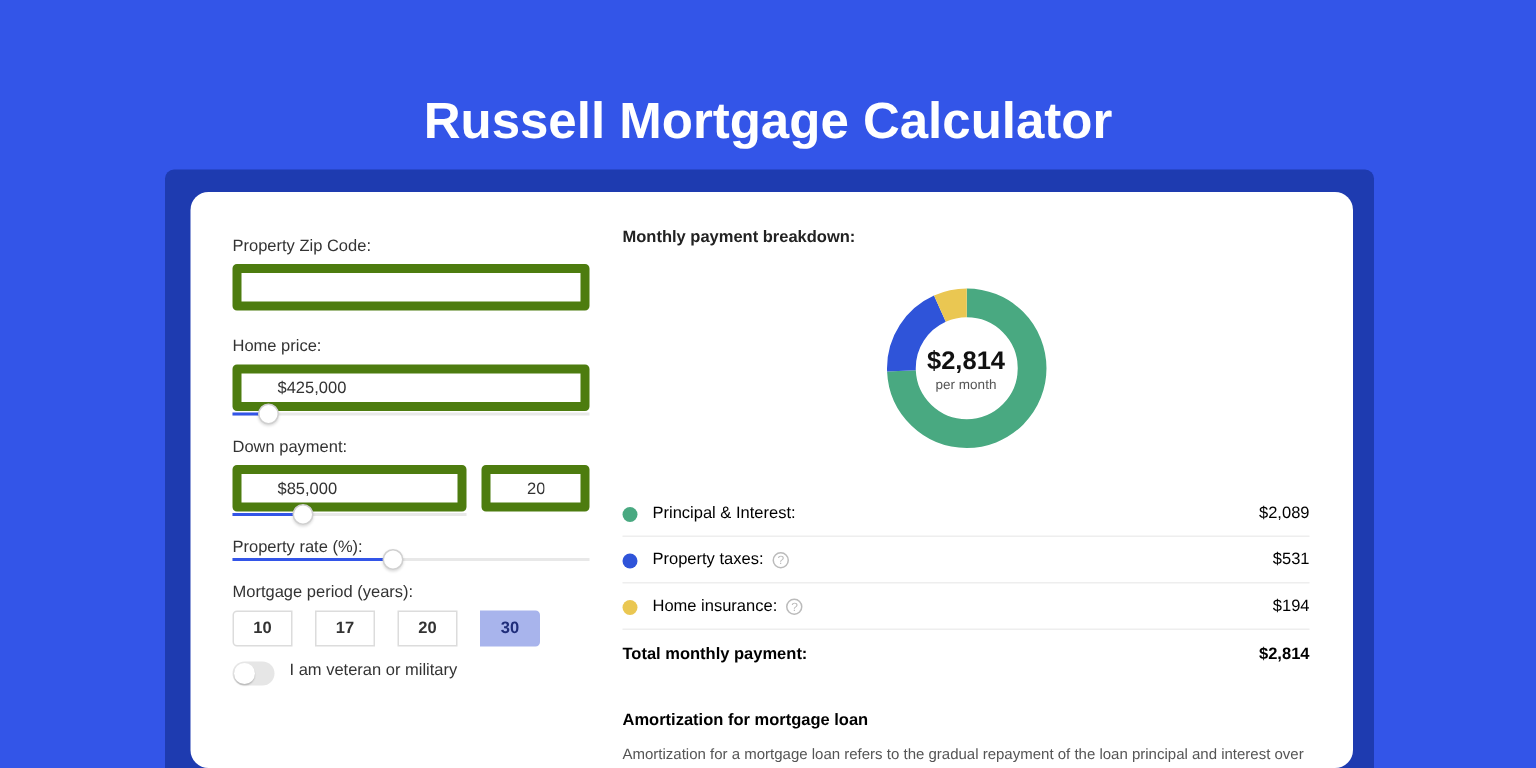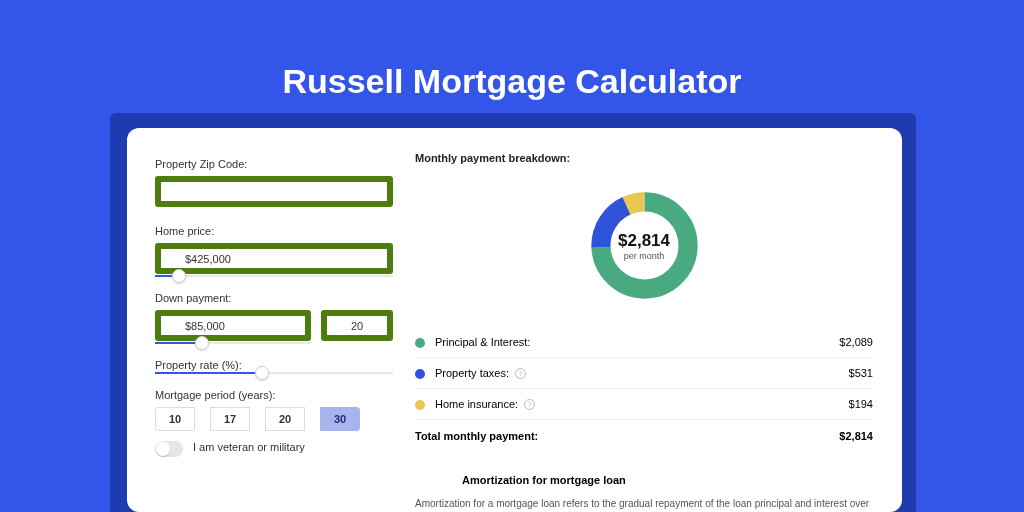--- a/index.html
+++ b/index.html
@@ -41,7 +41,7 @@
   .total-row { display: flex; align-items: center; padding: 10px 0 14px; font-size: 11px; font-weight: 700; }
   .total-row .line-val { font-weight: 700; }
   .help { width: 11px; height: 11px; border-radius: 50%; border: 1px solid #bbb; color: #bbb; font-size: 8px; display: inline-flex; align-items: center; justify-content: center; margin-left: 6px; }
-  .amort-title { font-size: 11px; font-weight: 700; margin-top: 18px; margin-bottom: 10px; margin-left: 47px; }
+  .amort-title { font-size: 11px; font-weight: 700; margin-top: 18px; margin-bottom: 10px; }
   .amort-text { font-size: 10px; color: #555; line-height: 1.5; }
 </style>
 </head>

